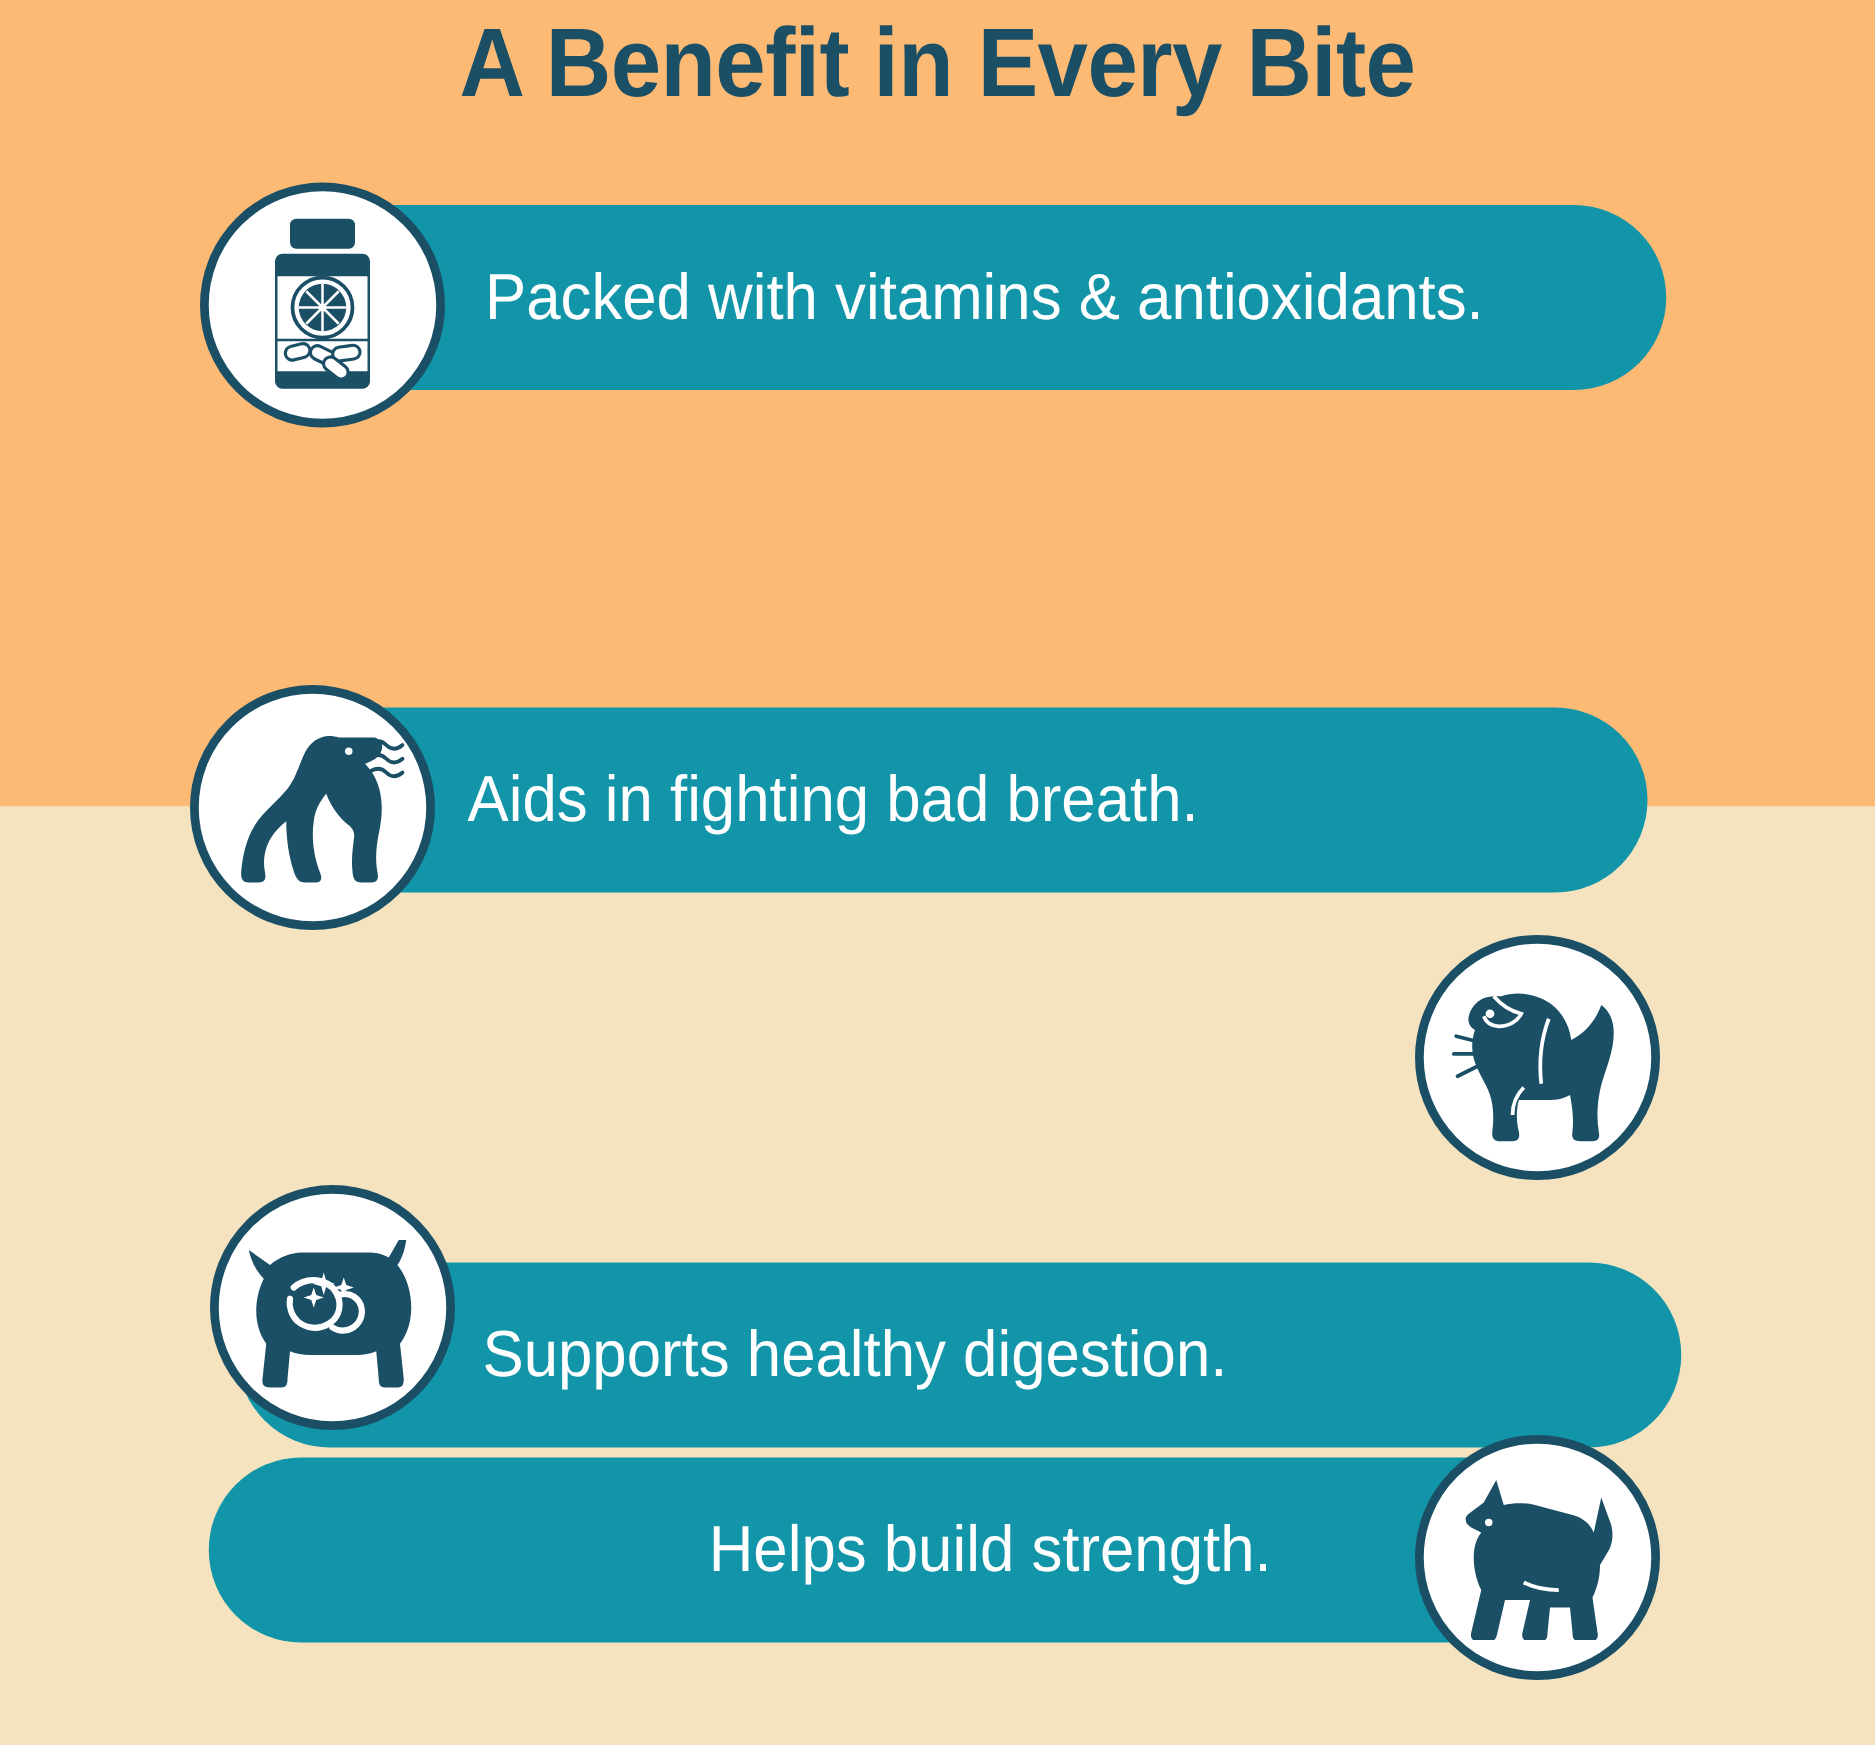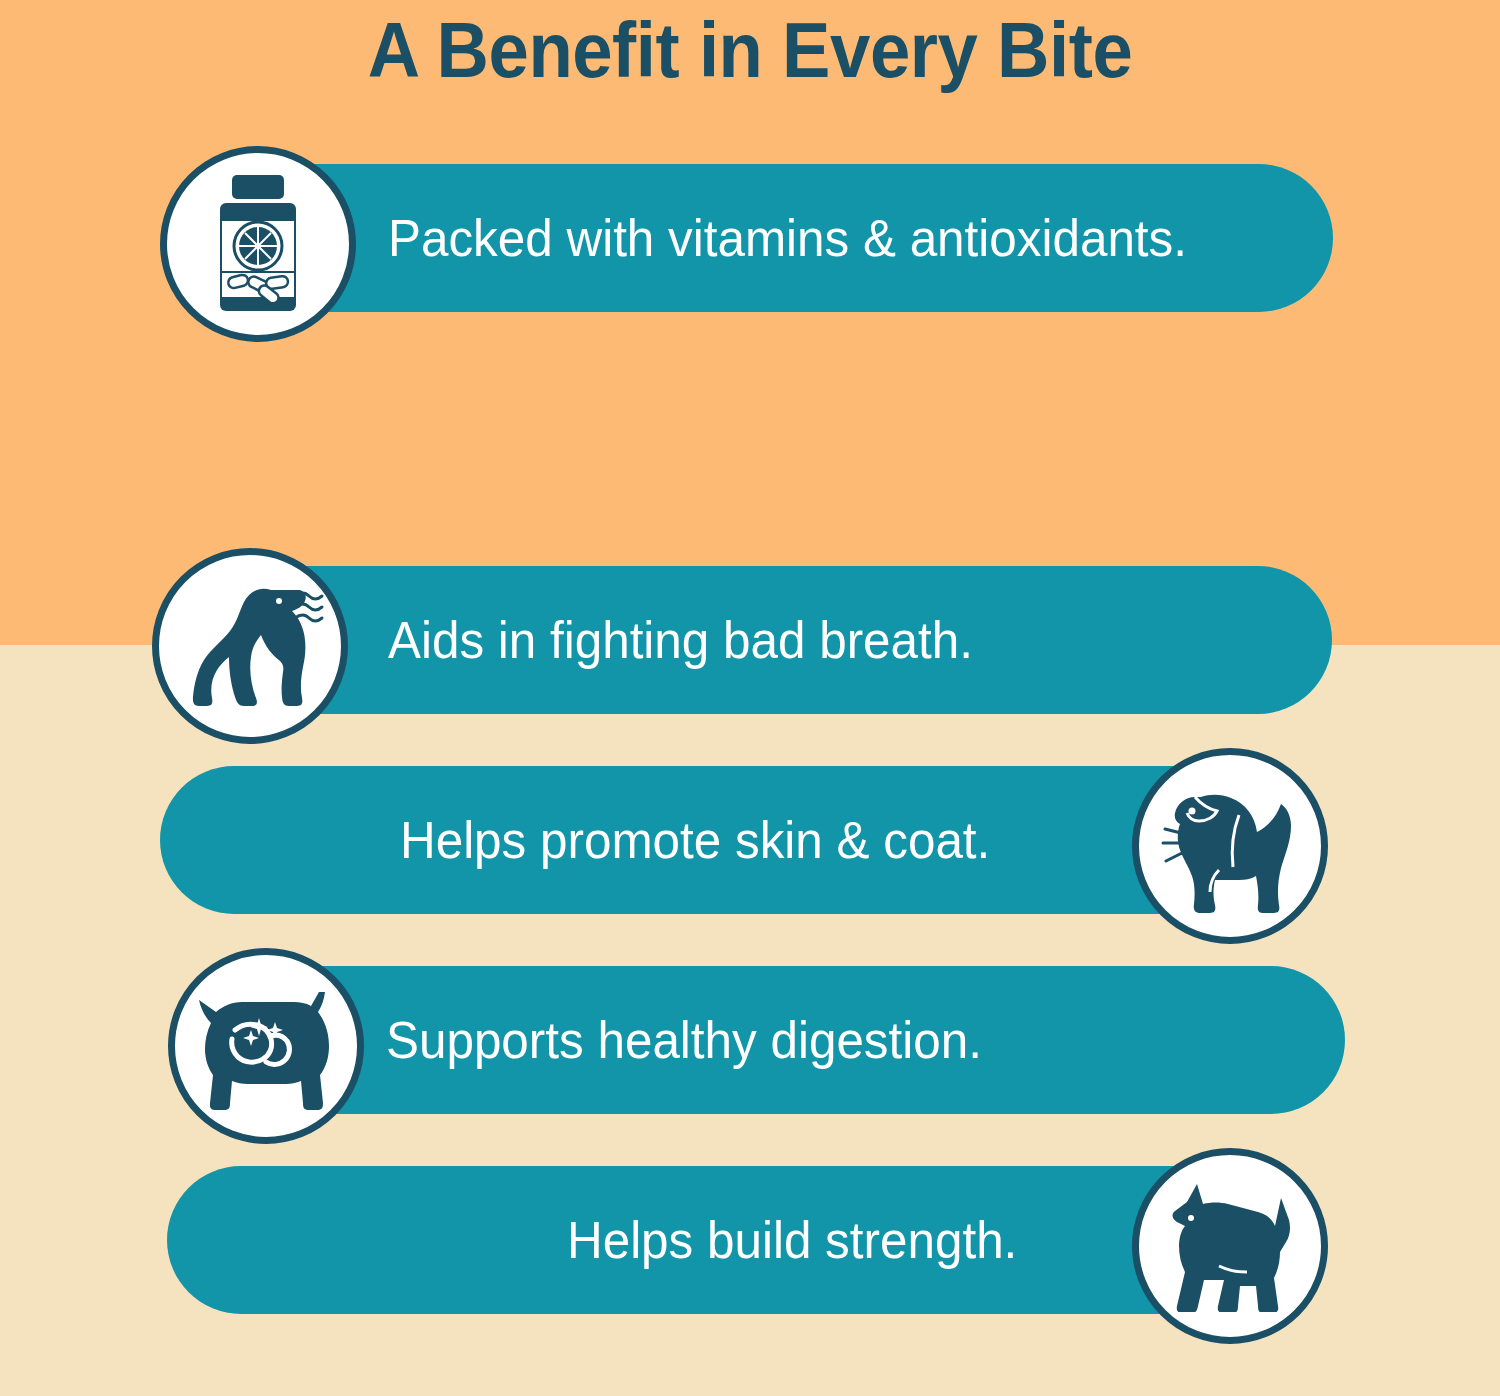--- a/index.html
+++ b/index.html
@@ -100,7 +100,7 @@
 
   #row-3 { top:548px; }
   #row-3 .badge { left:152px; }
-  #row-3 .bar   { left:192px; width:1140px; padding-left:196px;align-items:center; }
+  #row-3 .bar   { left:178px; width:1140px; padding-left:196px;align-items:center; }
 
   #row-4 { top:748px; }
   #row-4 .badge { left:1132px; }

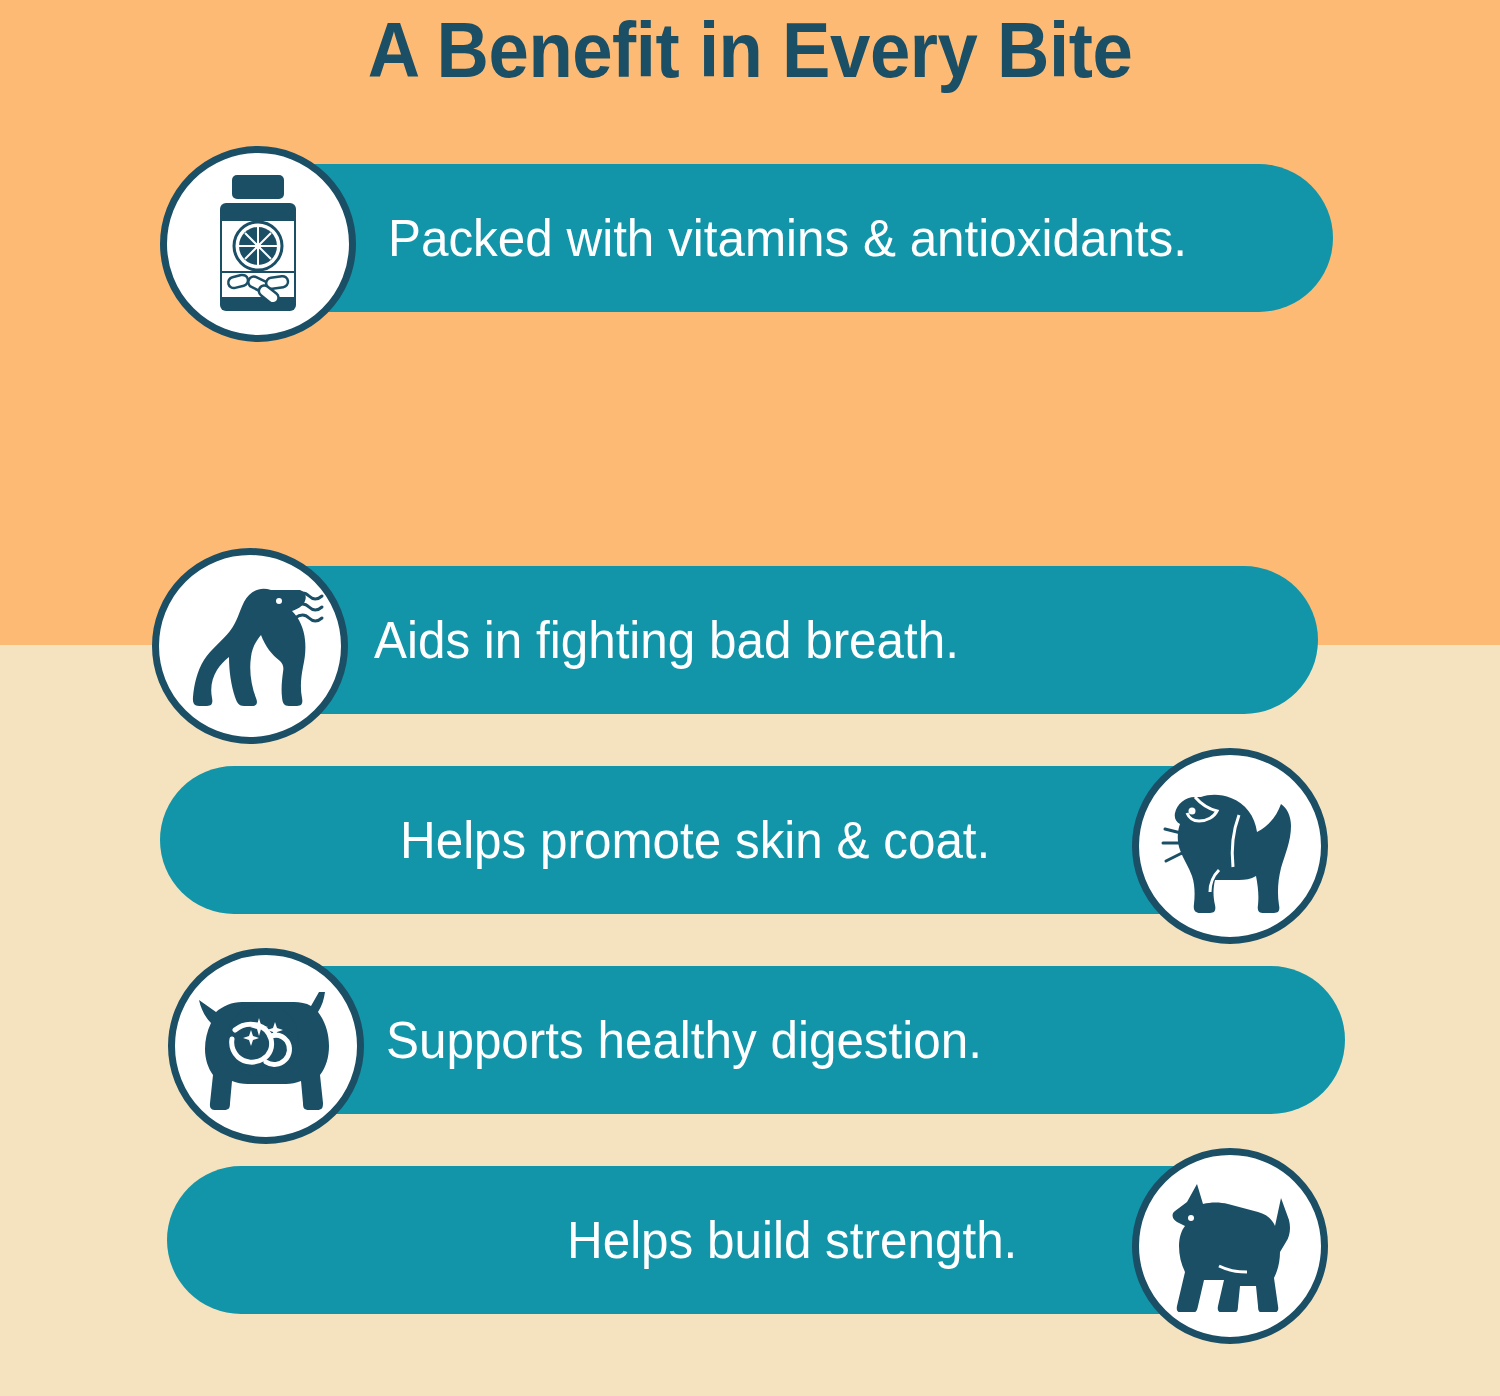--- a/index.html
+++ b/index.html
@@ -182,9 +182,6 @@
   </div>
 
   <div class="row" id="row-4">
-    <div class="bar">
-      <span class="bar-label">Helps promote skin &amp; coat.</span>
-    </div>
     <div class="badge">
       <svg width="150" height="142" viewBox="0 0 150 142">
         <path d="M40 22 c-10 0 -18 7 -20 16 c-1 5 1 9 5 11 c-3 8 -3 18 0 26 c3 9 9 17 12 26 c3 9 3 19 2 28

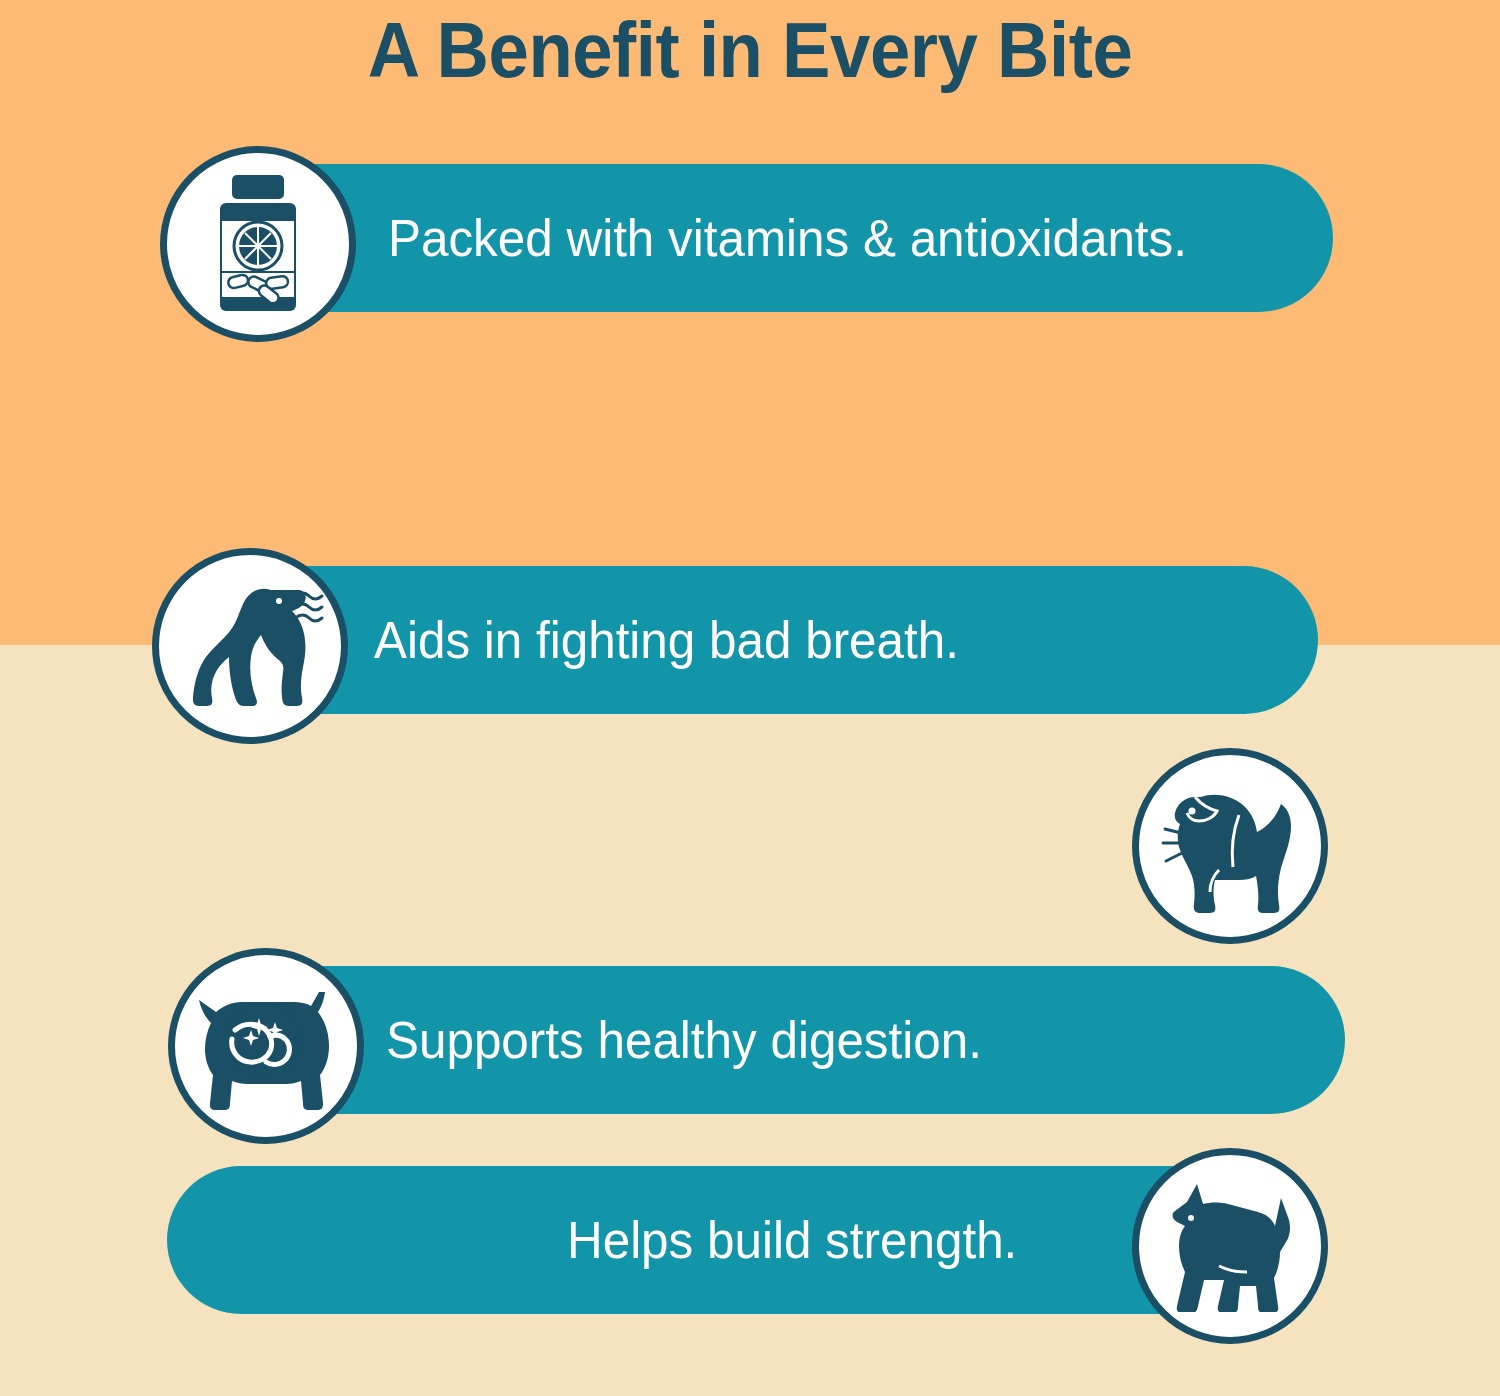--- a/index.html
+++ b/index.html
@@ -108,7 +108,7 @@
 
   #row-5 { top:948px; }
   #row-5 .badge { left:168px; }
-  #row-5 .bar   { left:190px; width:1155px; padding-left:196px; }
+  #row-5 .bar   { left:190px; width:1155px; padding-left:196px;margin-top:44px; }
 
   #row-6 { top:1148px; }
   #row-6 .badge { left:1132px; }

